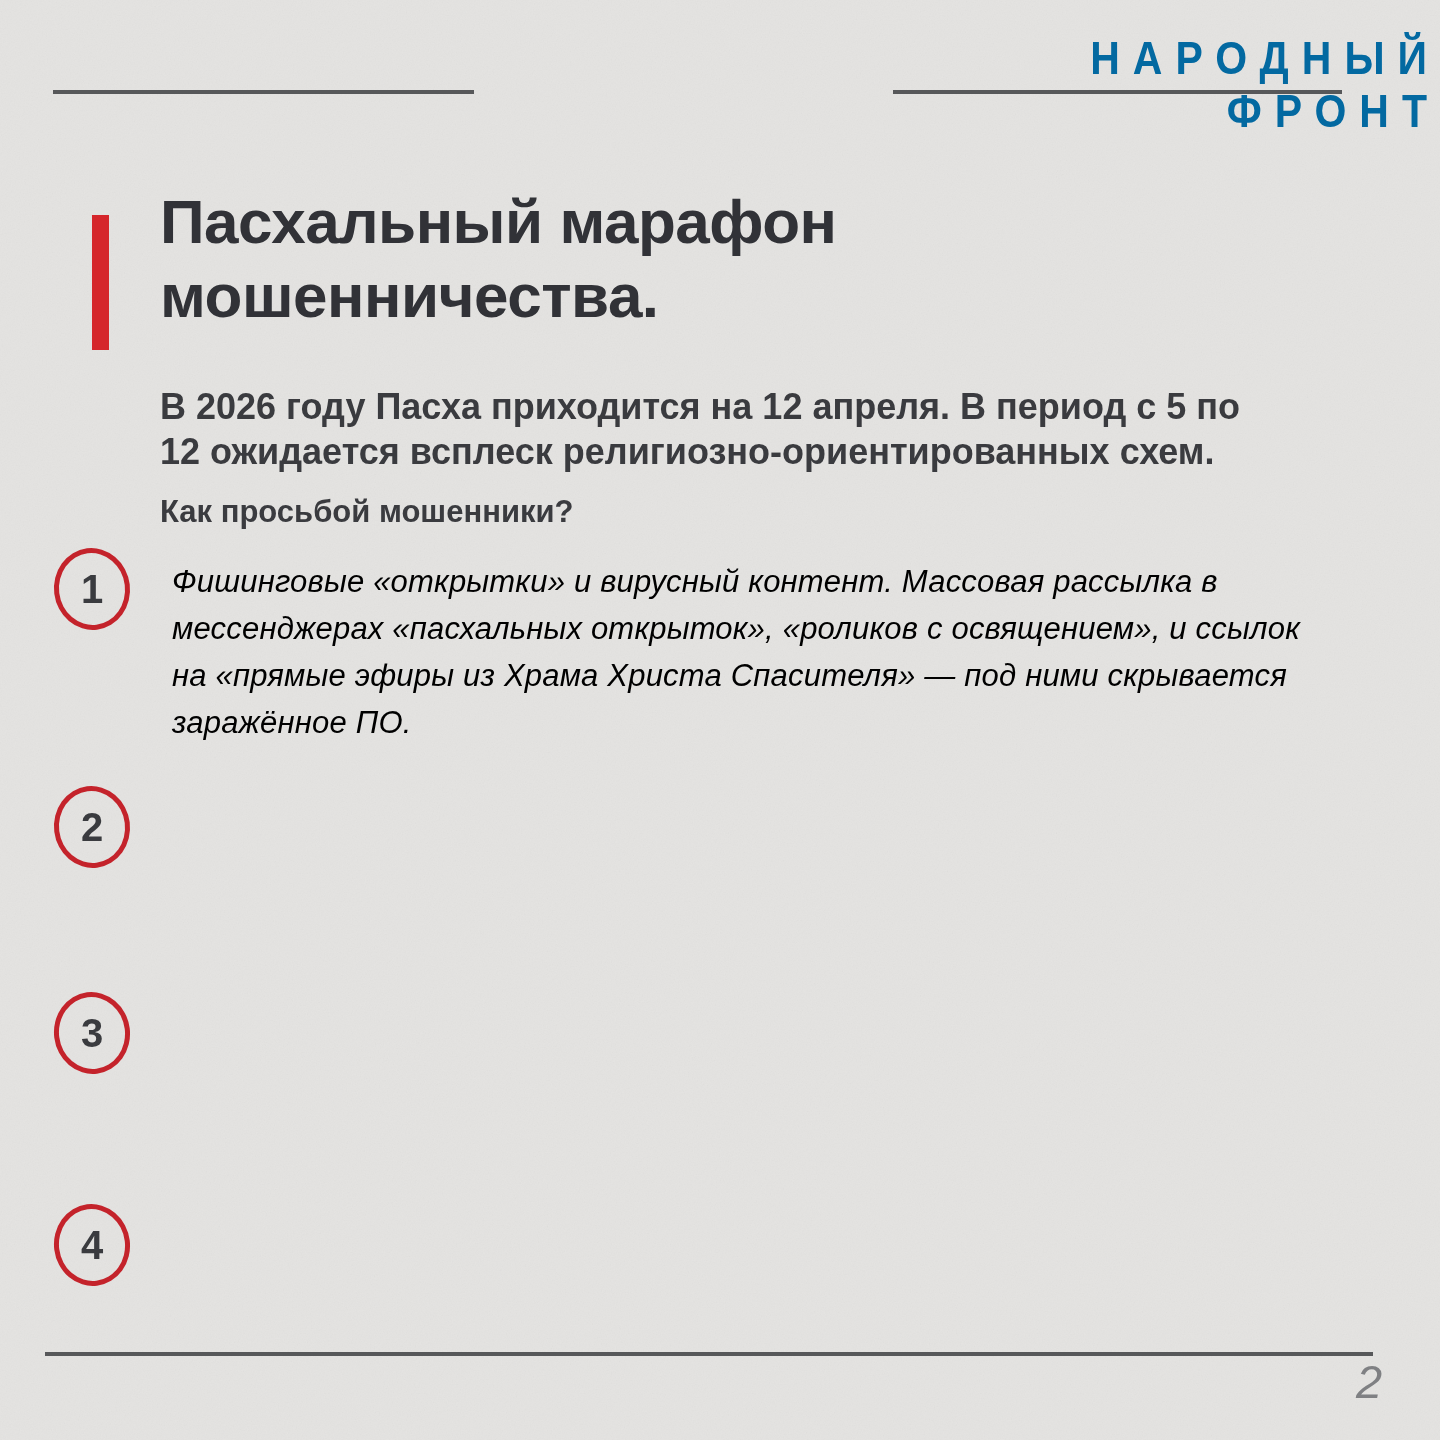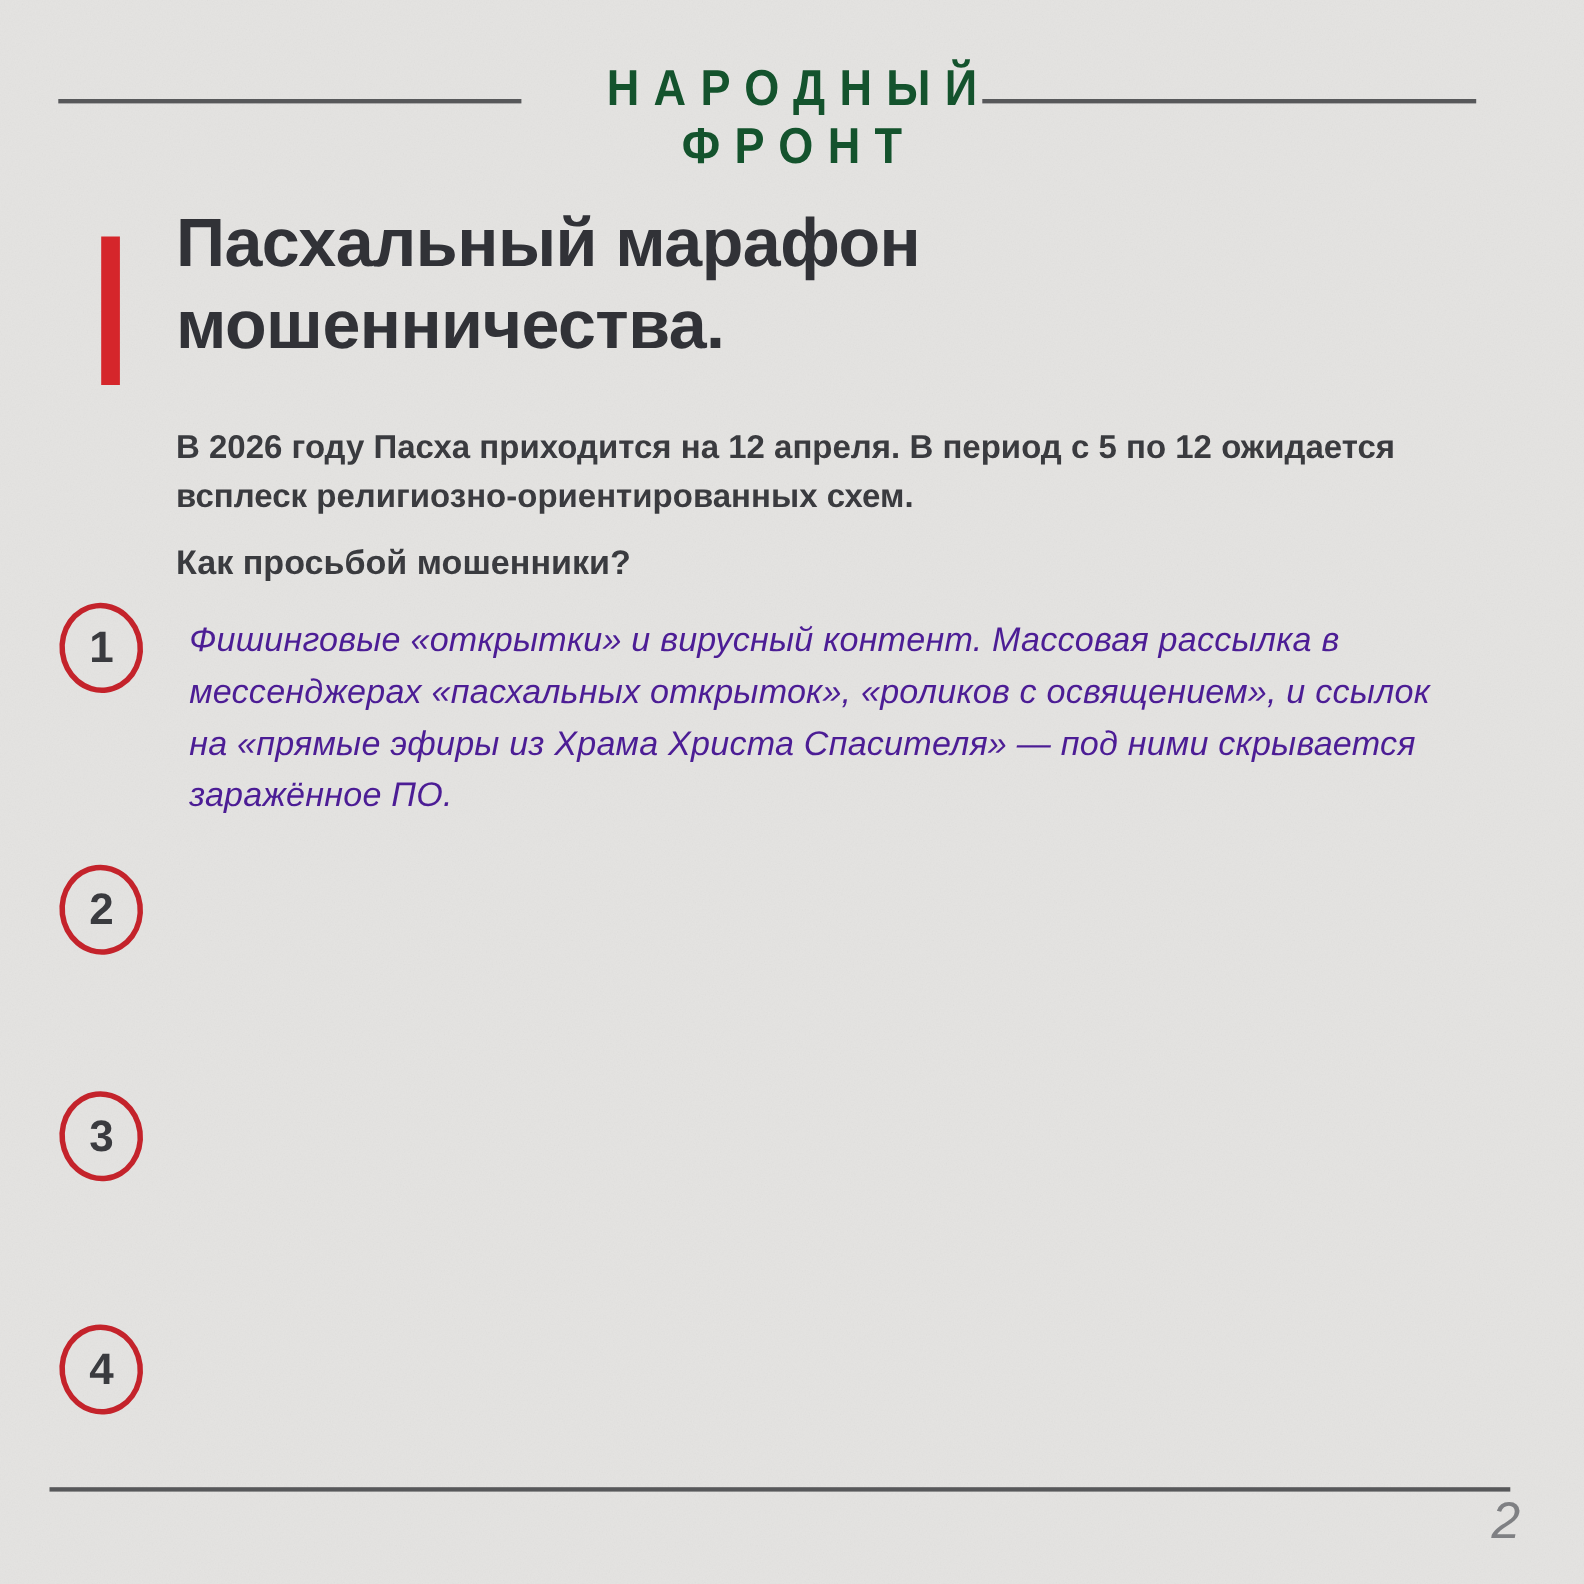--- a/index.html
+++ b/index.html
@@ -20,7 +20,7 @@
 
   .logo{
     position:absolute;left:0;right:0;top:32px;
-    text-align:center;color:#14532d;font-weight:700;margin-top:22px;
+    text-align:right;color:#0369a1;font-weight:700;
   }
   .logo-line{
     display:block;font-size:41px;line-height:53px;

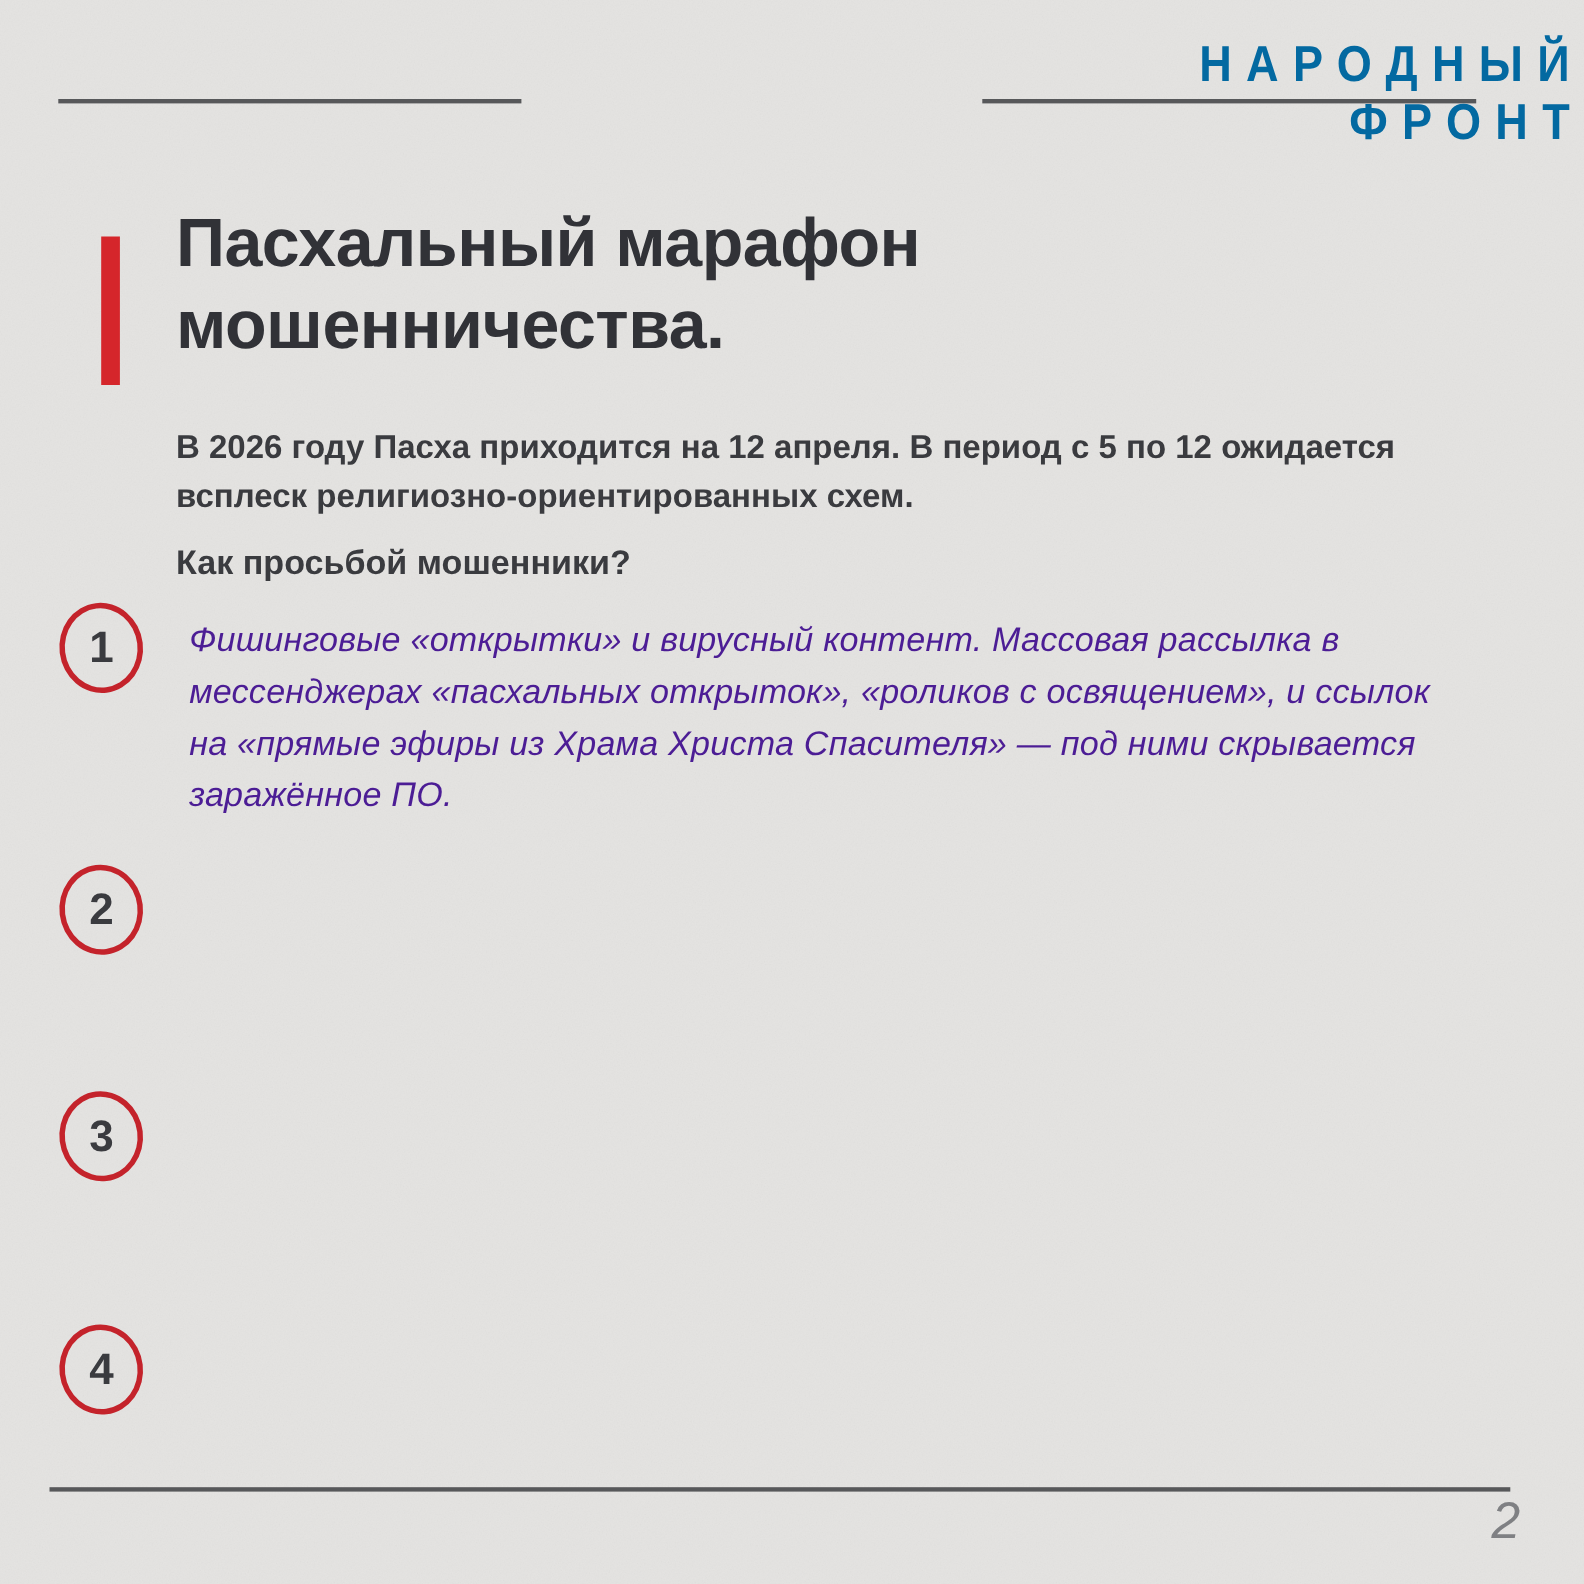--- a/index.html
+++ b/index.html
@@ -37,7 +37,7 @@
 
   .intro{
     position:absolute;left:160px;top:384px;width:1130px;
-    font-size:30px;line-height:45px;font-weight:700;color:#3a3b3f;margin:0;
+    font-size:36px;line-height:45px;font-weight:700;color:#3a3b3f;margin:0;
   }
   .subhead{
     position:absolute;left:160px;top:492px;width:900px;

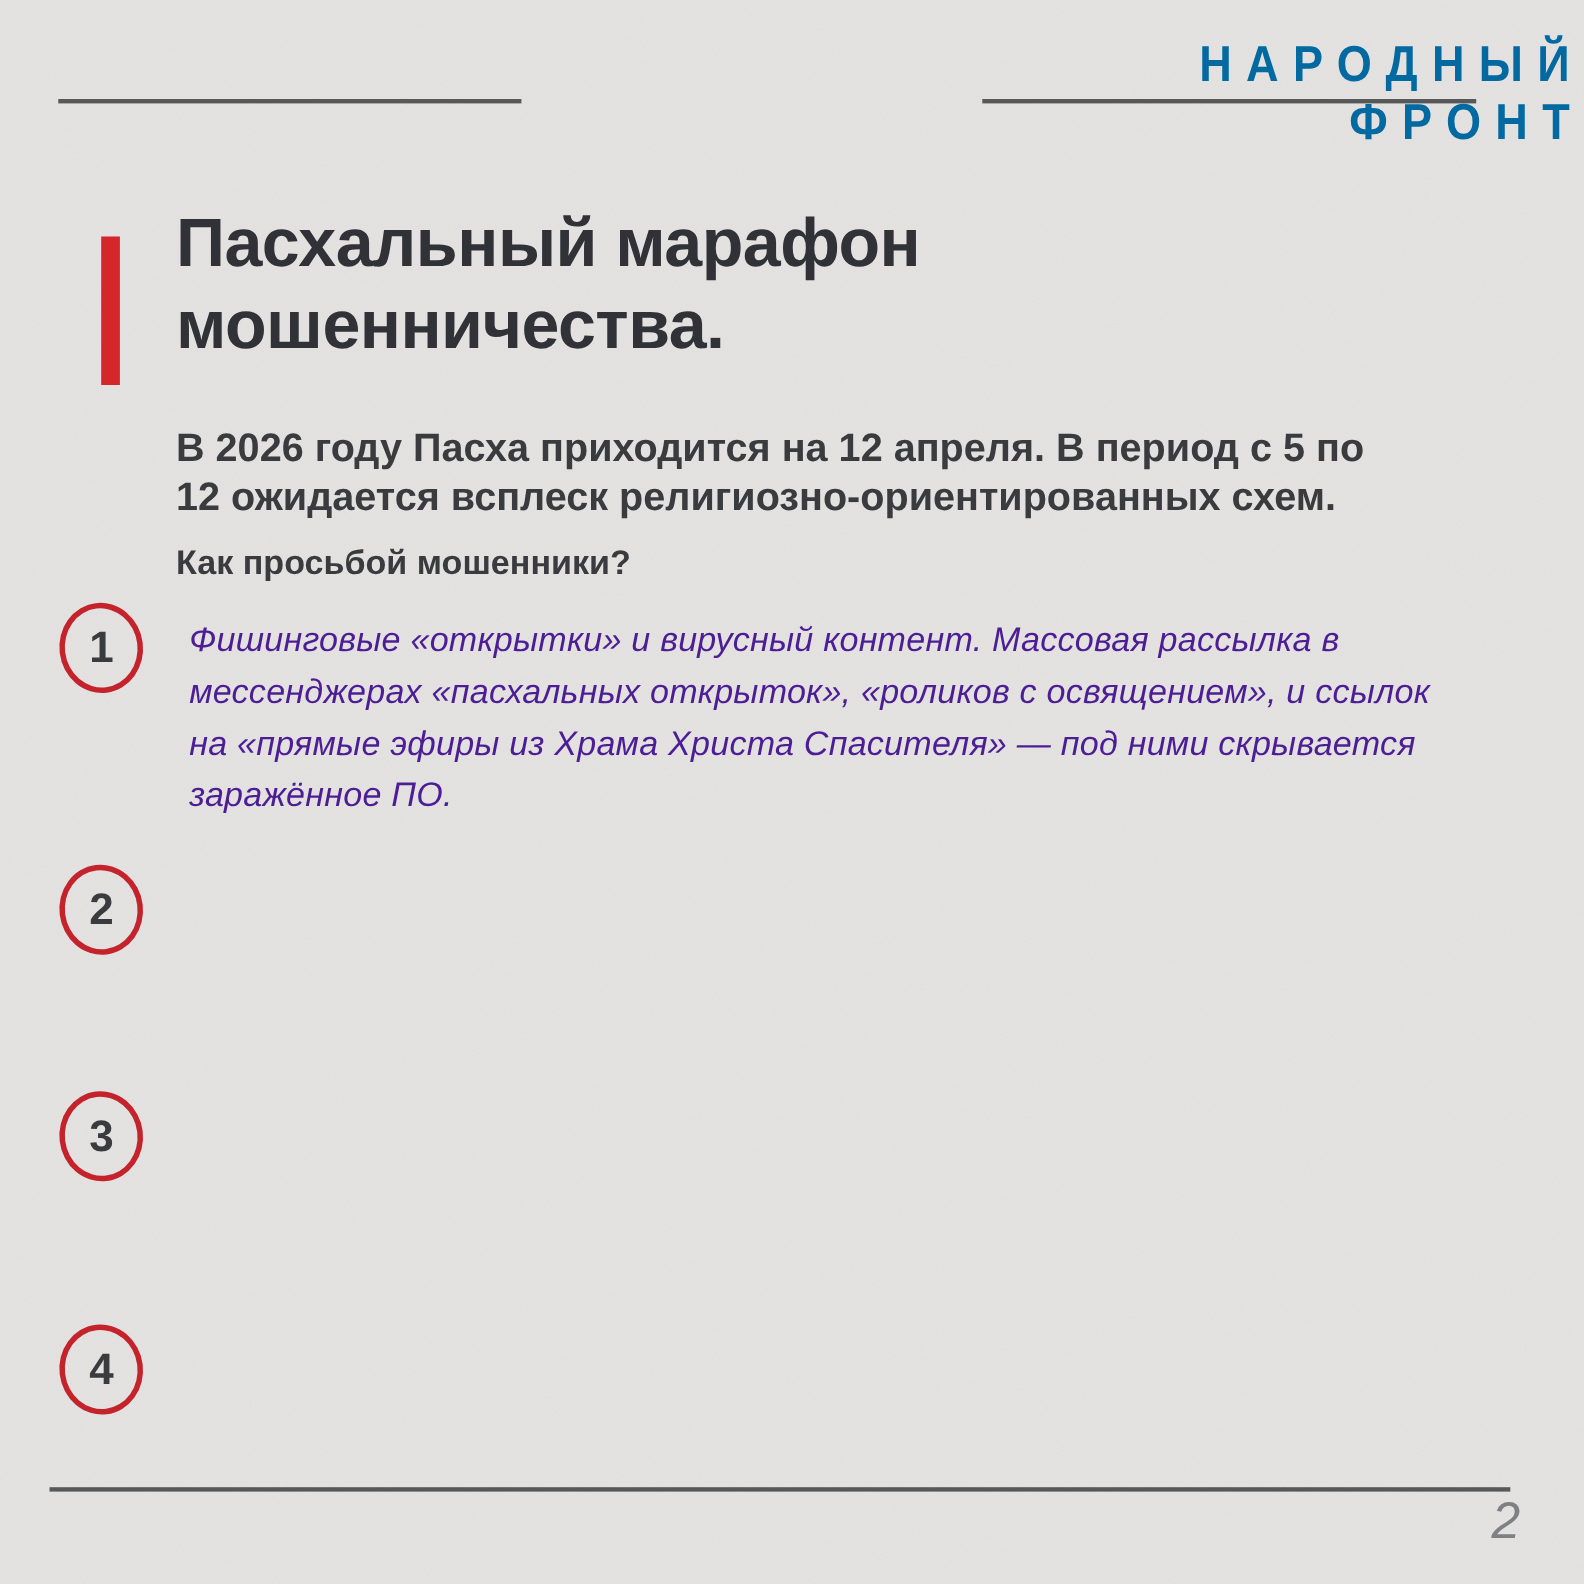--- a/index.html
+++ b/index.html
@@ -63,7 +63,7 @@
   .item-text{
     margin:0 16px 0 120px;padding-top:10px;width:1155px;
     font-style:italic;font-size:31px;line-height:47px;
-    letter-spacing:0.2px;color:#4c1d95;
+    letter-spacing:0.2px;color:#000000;
   }
 
   .footer-line{position:absolute;left:45px;top:1352px;width:1328px;height:4px;background:#57585a;}

